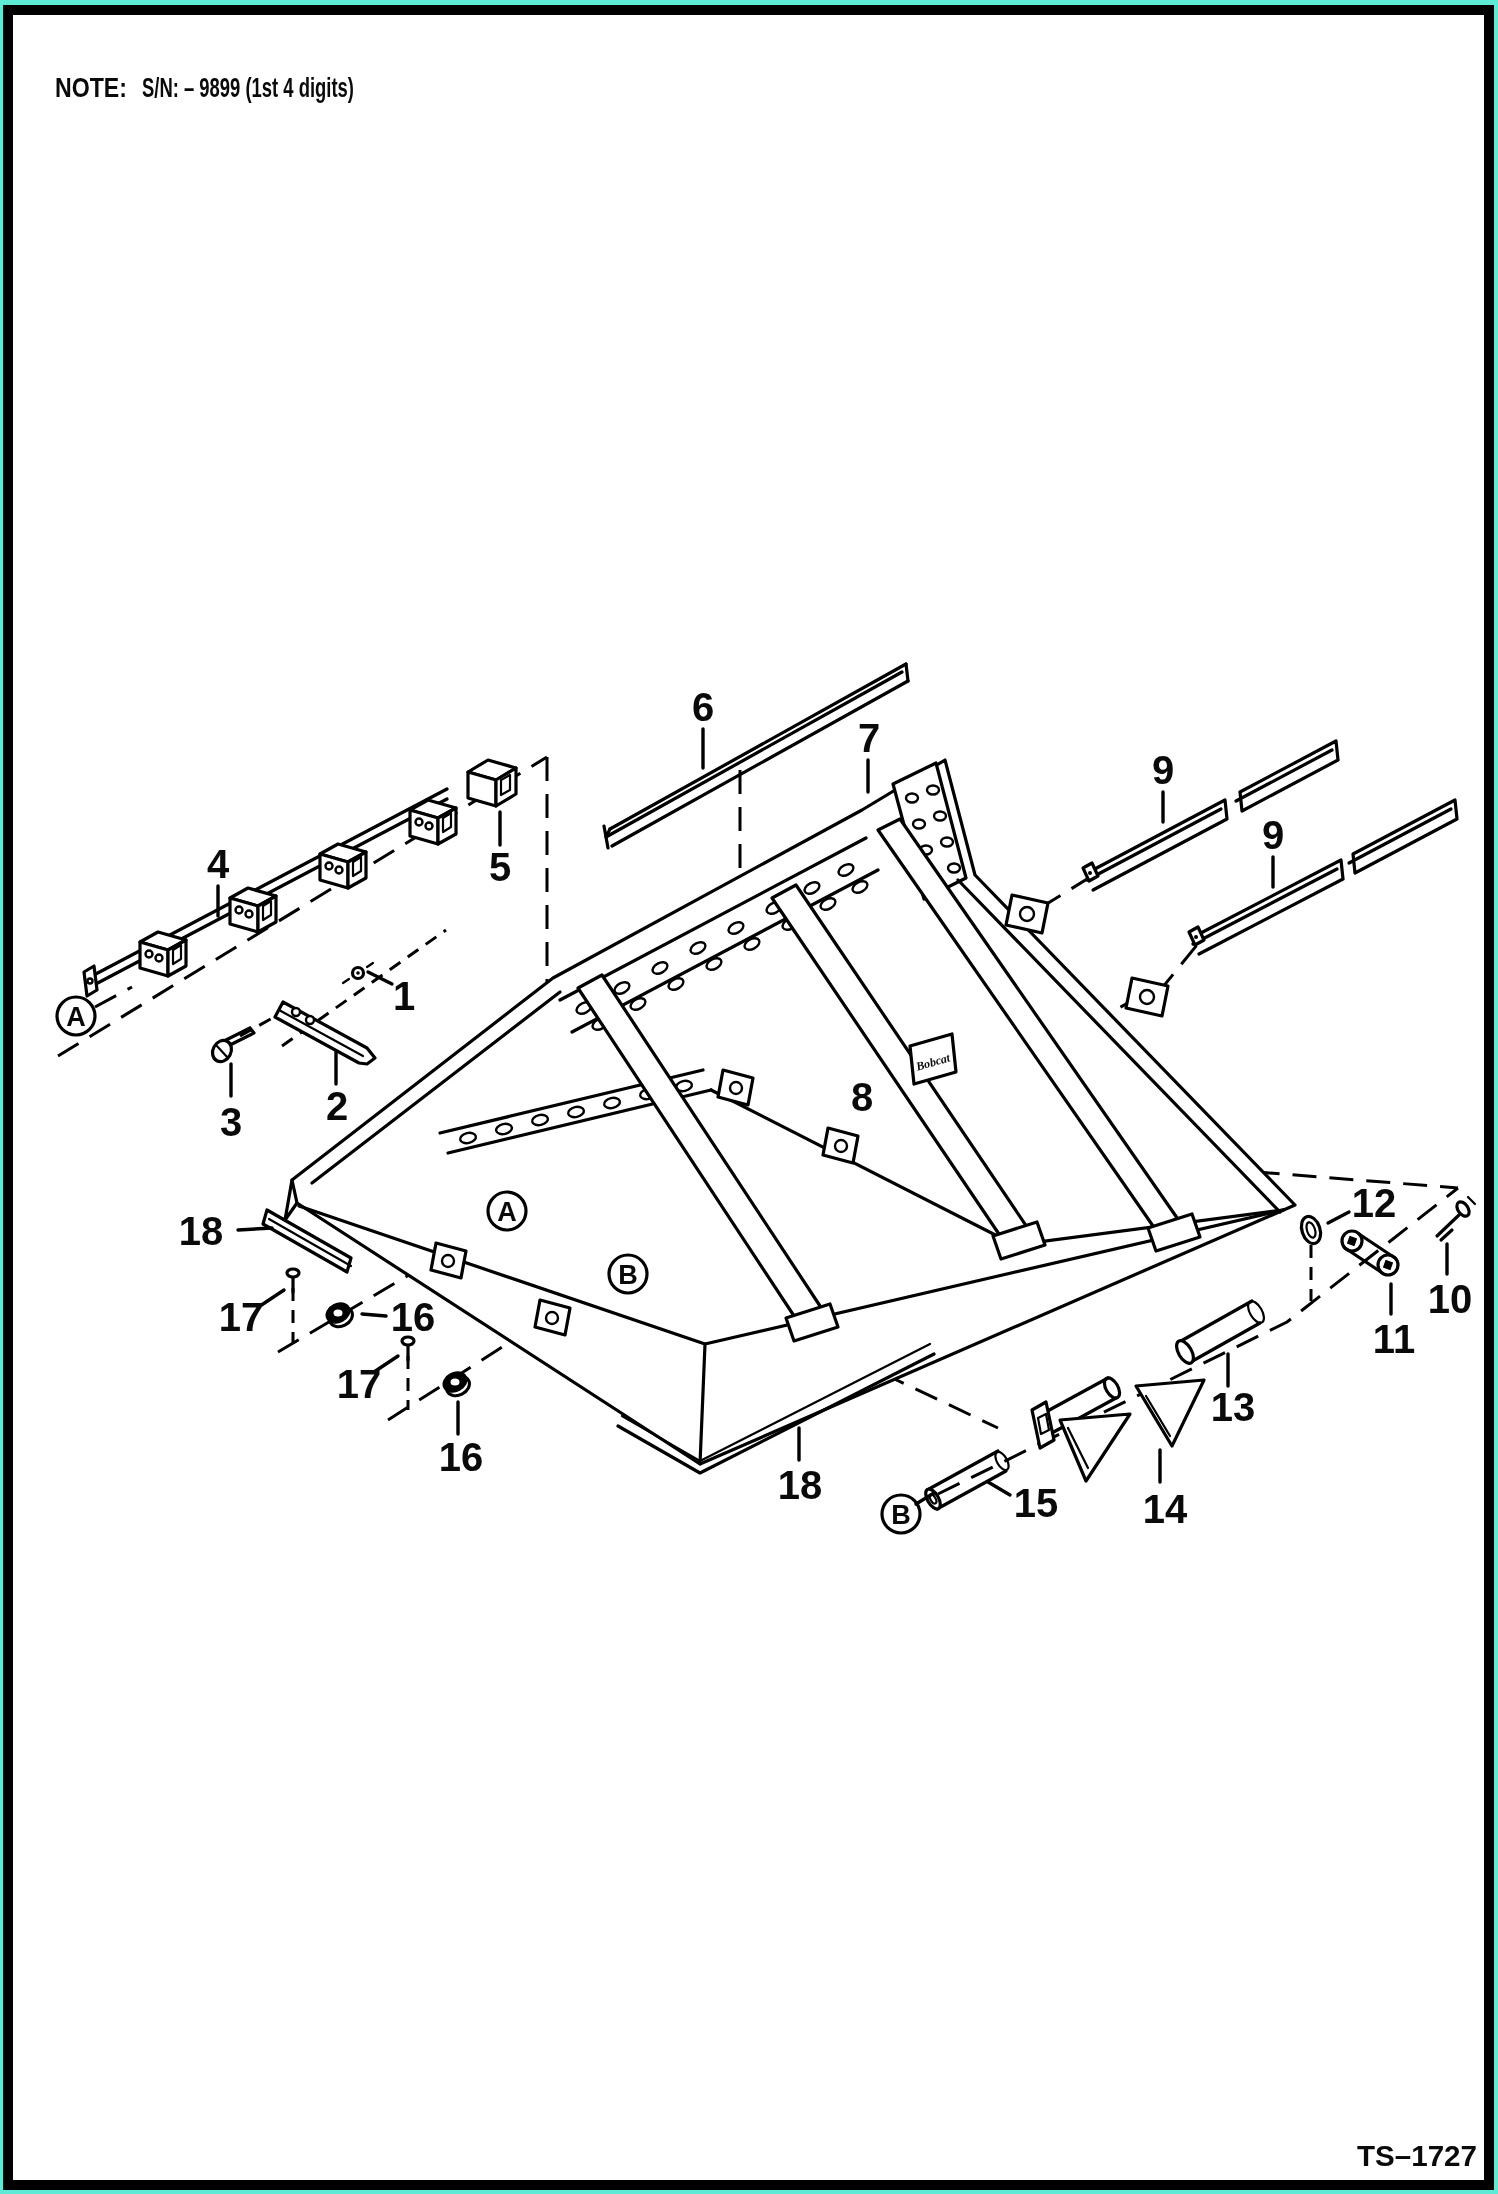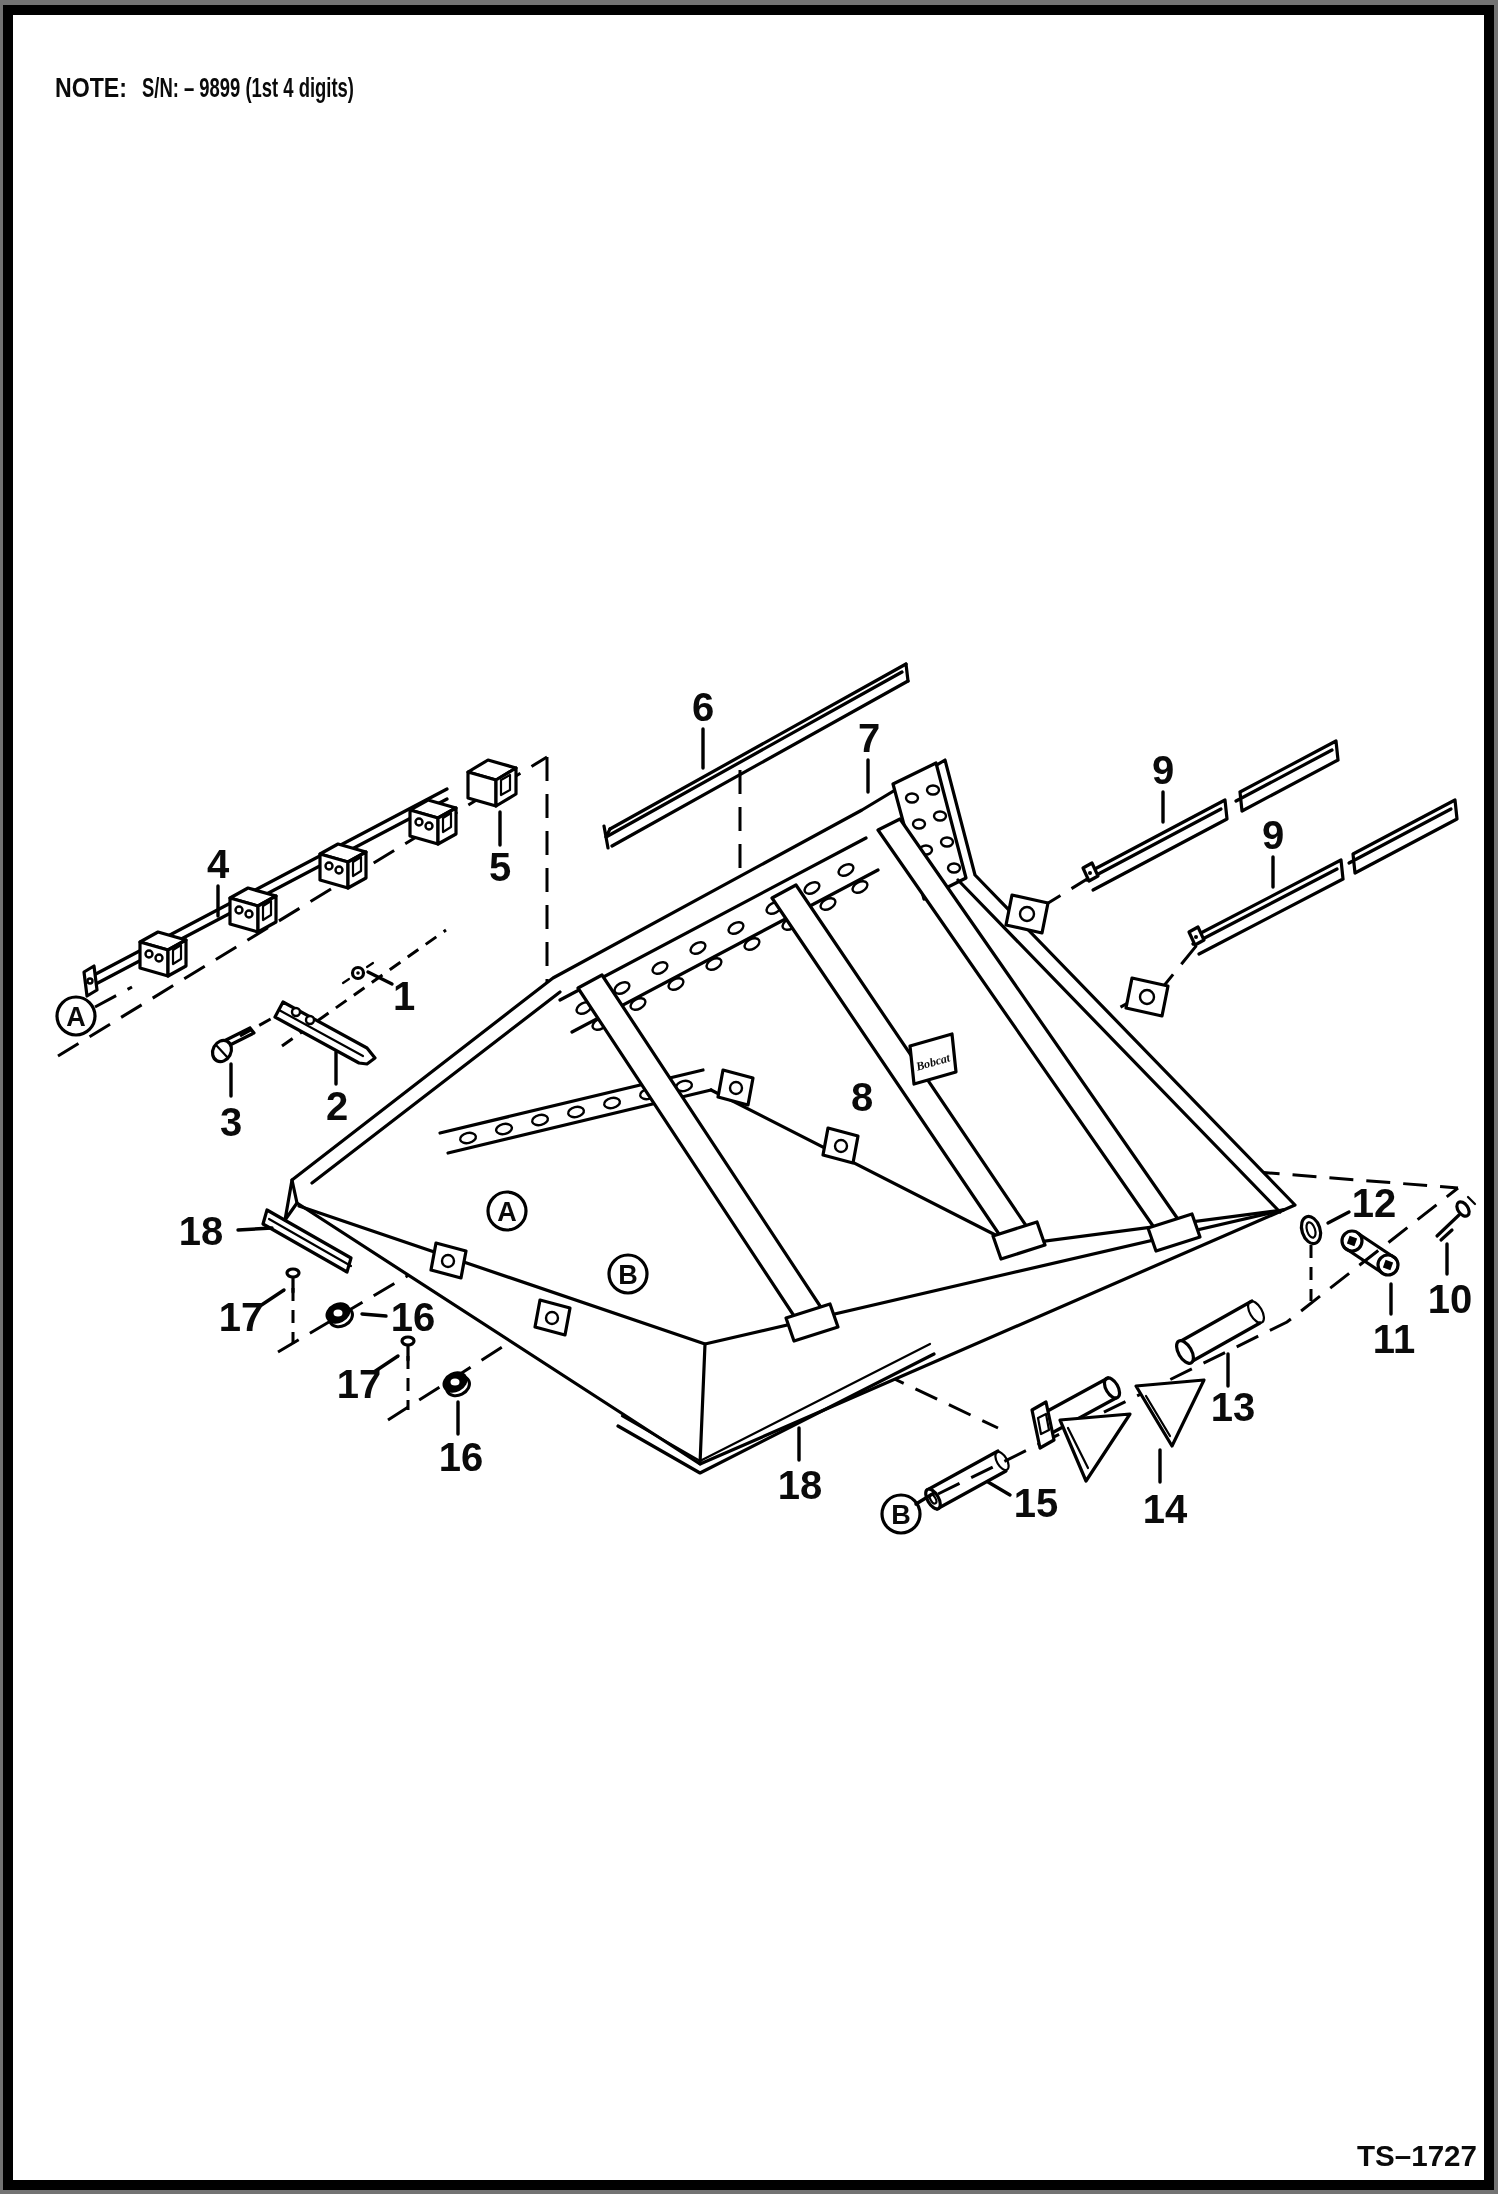--- a/index.html
+++ b/index.html
@@ -3,7 +3,7 @@
 <meta charset="utf-8">
 <style>
   html,body{margin:0;padding:0;background:#e8e8e8;}
-  .page{width:1498px;height:2194px;background:#737373;position:relative;margin:0 auto;}
+  .page{width:1498px;height:2194px;background:#5eead4;position:relative;margin:0 auto;}
   svg{display:block;}
   .ln{stroke:#000;stroke-width:3.2;fill:none;stroke-linecap:round;stroke-linejoin:round;}
   .thin{stroke-width:2.2;}

